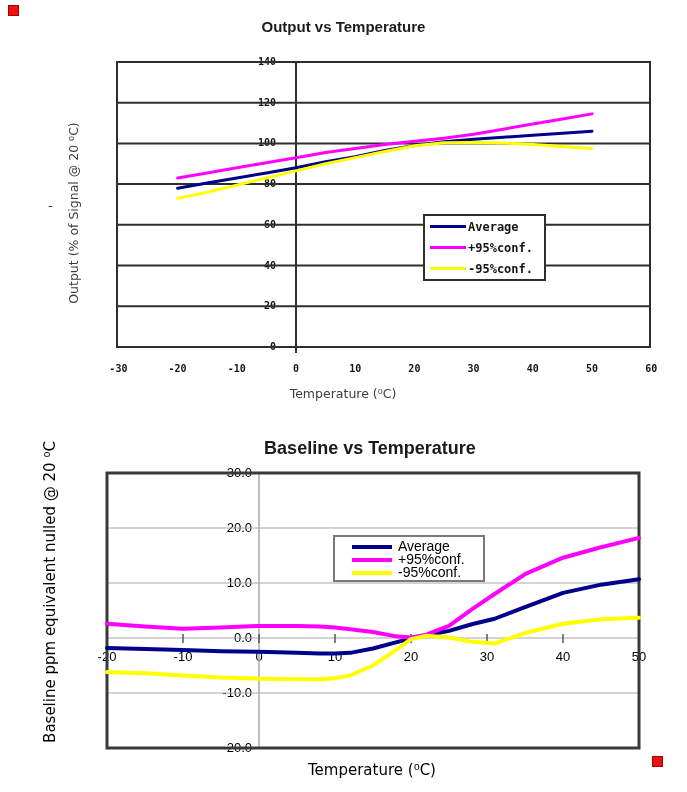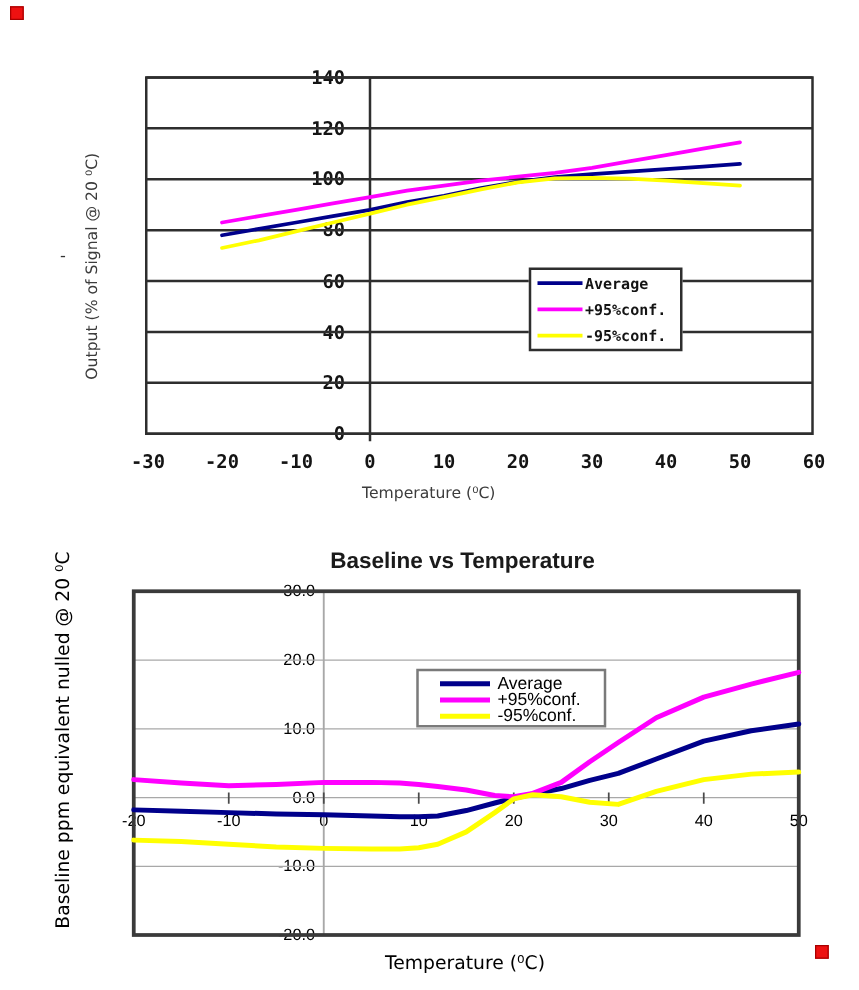--- a/index.html
+++ b/index.html
@@ -79,6 +79,7 @@
       <polyline points="107,672.1 145,673.2 183,675.4 221,677.6 259,678.7 297,679.25 319.8,679.25 335,678.15 350.2,675.4 373,665.5 395.79999999999995,650.1 411,639.1 426.2,635.8 449,637.45 471.79999999999995,641.85 494.6,643.5 525,633.05 563,623.7 601,619.3 639,617.65" fill="none" stroke="#ffff00" stroke-width="4" stroke-linejoin="round" stroke-linecap="round"></polyline>
     </svg>
 
+  <h2 class="c1-title">Output vs Temperature</h2>
   <div class="c1-ylabel">Output (% of Signal @ 20 ⁰C)</div>
   <div class="c1-dash">-</div>
   <div class="c1-xlabel">Temperature (⁰C)</div>

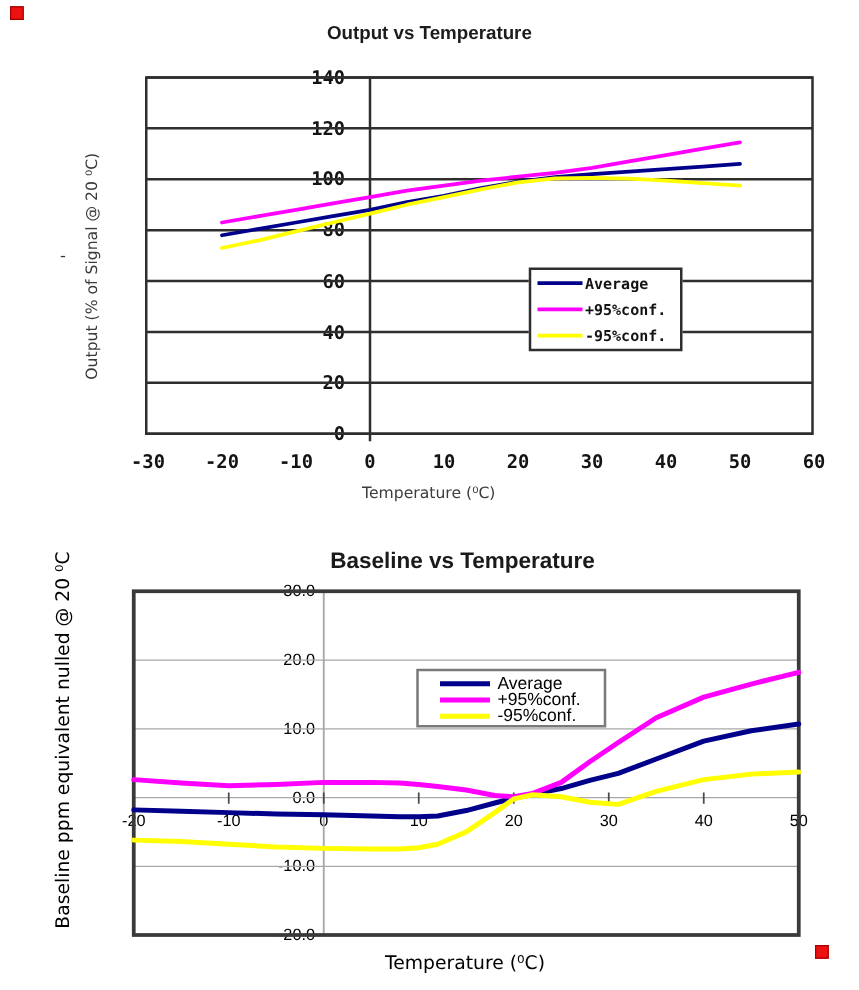--- a/index.html
+++ b/index.html
@@ -15,7 +15,7 @@
   .c1-xlabel{position:absolute;left:173px;top:386px;width:340px;text-align:center;
              font-family:"DejaVu Sans",sans-serif;font-size:12.5px;color:#3c3c3c;}
   .c1-tick{position:absolute;font-family:"DejaVu Sans Mono",monospace;font-weight:bold;
-           font-size:15px;color:#141414;line-height:18px;height:18px;}
+           font-size:10px;color:#141414;line-height:18px;height:18px;}
   .c1-ytick{width:60px;text-align:right;}
   .c1-xtick{width:60px;text-align:center;}
   .legend1{position:absolute;left:423px;top:214px;width:123px;height:67px;background:#fff;

